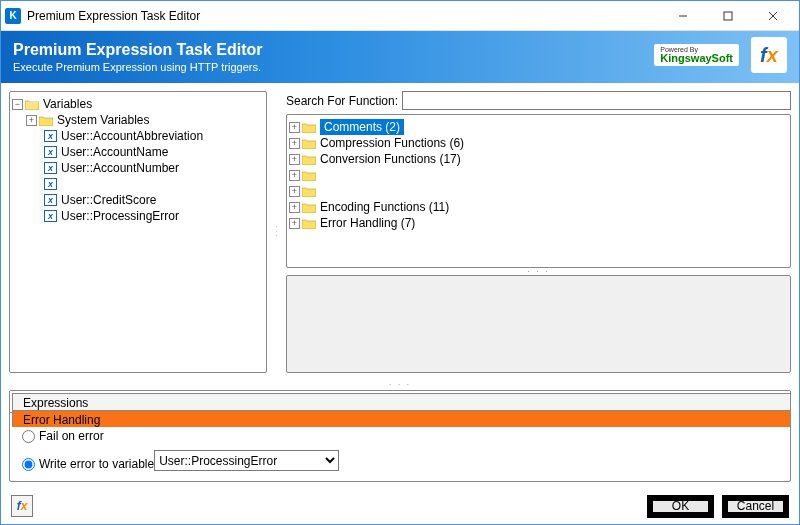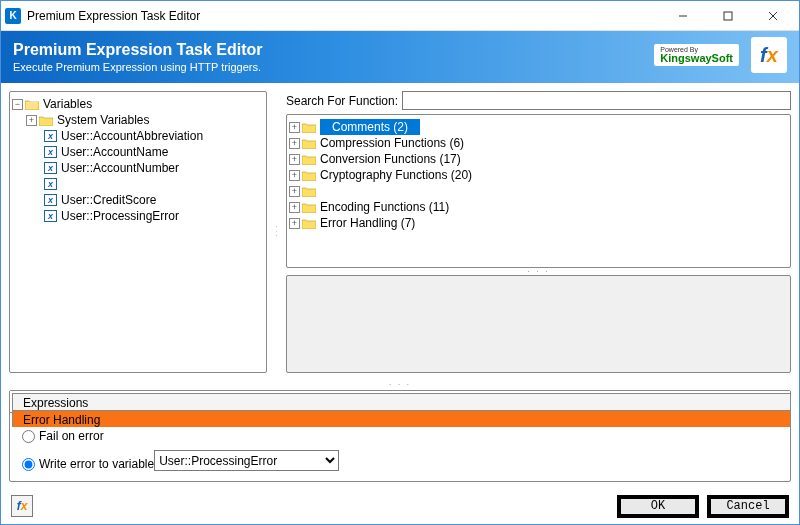--- a/index.html
+++ b/index.html
@@ -121,7 +121,7 @@
     min-height:130px;
   }
   .func-tree .tree-label.selected {
-    background:#0078d7; color:#fff; padding:0 12px;
+    background:#0078d7; color:#fff; padding:0 4px;
   }
   .splitter-h {
     height:7px; cursor:row-resize;

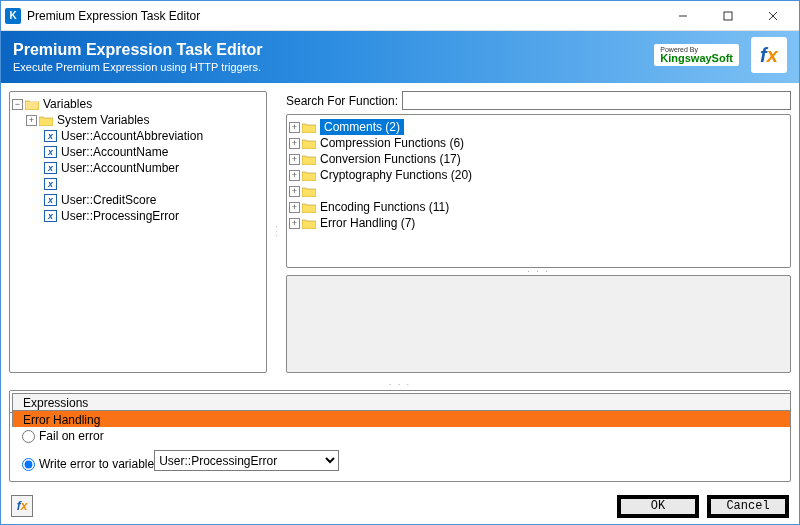--- a/index.html
+++ b/index.html
@@ -327,7 +327,6 @@
                   <path d="M0 2h4l1 1h9v7a1 1 0 0 1-1 1H1a1 1 0 0 1-1-1z" fill="#fce066" stroke="#c09820" stroke-width="0.6"></path>
                 </svg>
               </span>
-              <span class="tree-label ">Cryptography Functions (20)</span>
             </div>
             <div class="tree-node l0">
               <span class="exp">+</span>

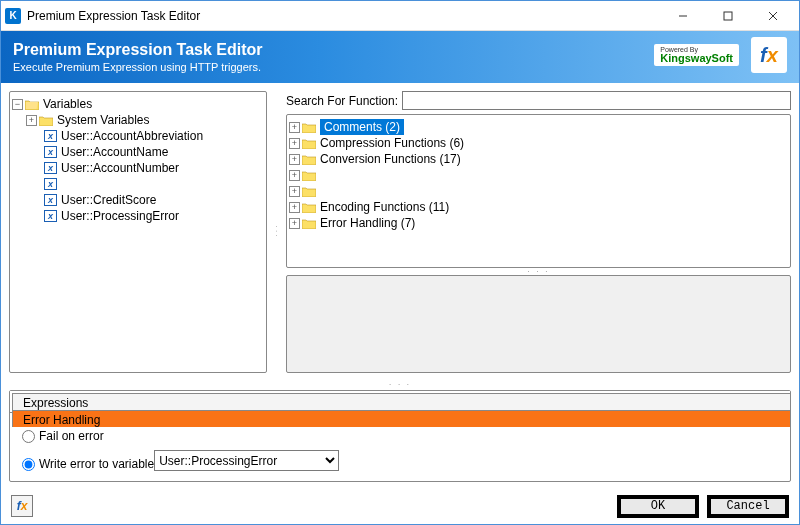--- a/index.html
+++ b/index.html
@@ -185,11 +185,10 @@
   }
   .footer .spacer { flex:1; }
   .footer .btn {
-    width:82px; height:23px;
-    border:4px solid #000000; background:#e9e9e9;
+    width:67px; height:23px;
+    border:6px solid #000000; background:#e9e9e9;
     font-size:12px; display:flex; align-items:center; justify-content:center;
     cursor:pointer;
-    font-family:Liberation Mono, monospace;
   }
 </style>
 </head>

